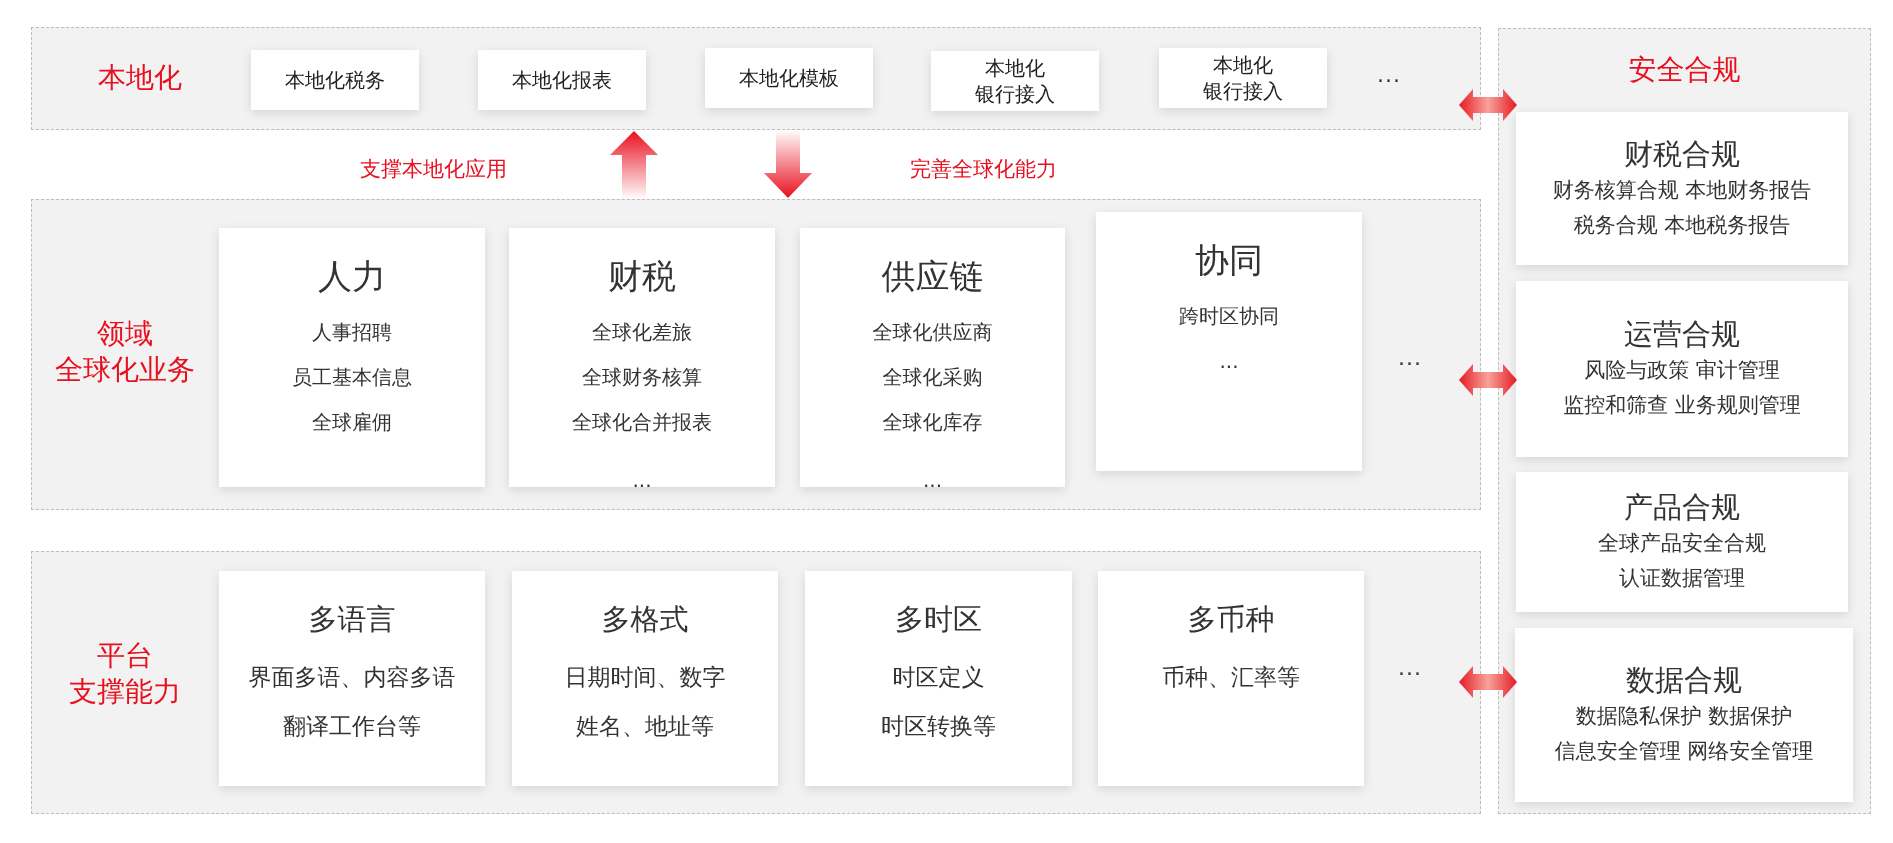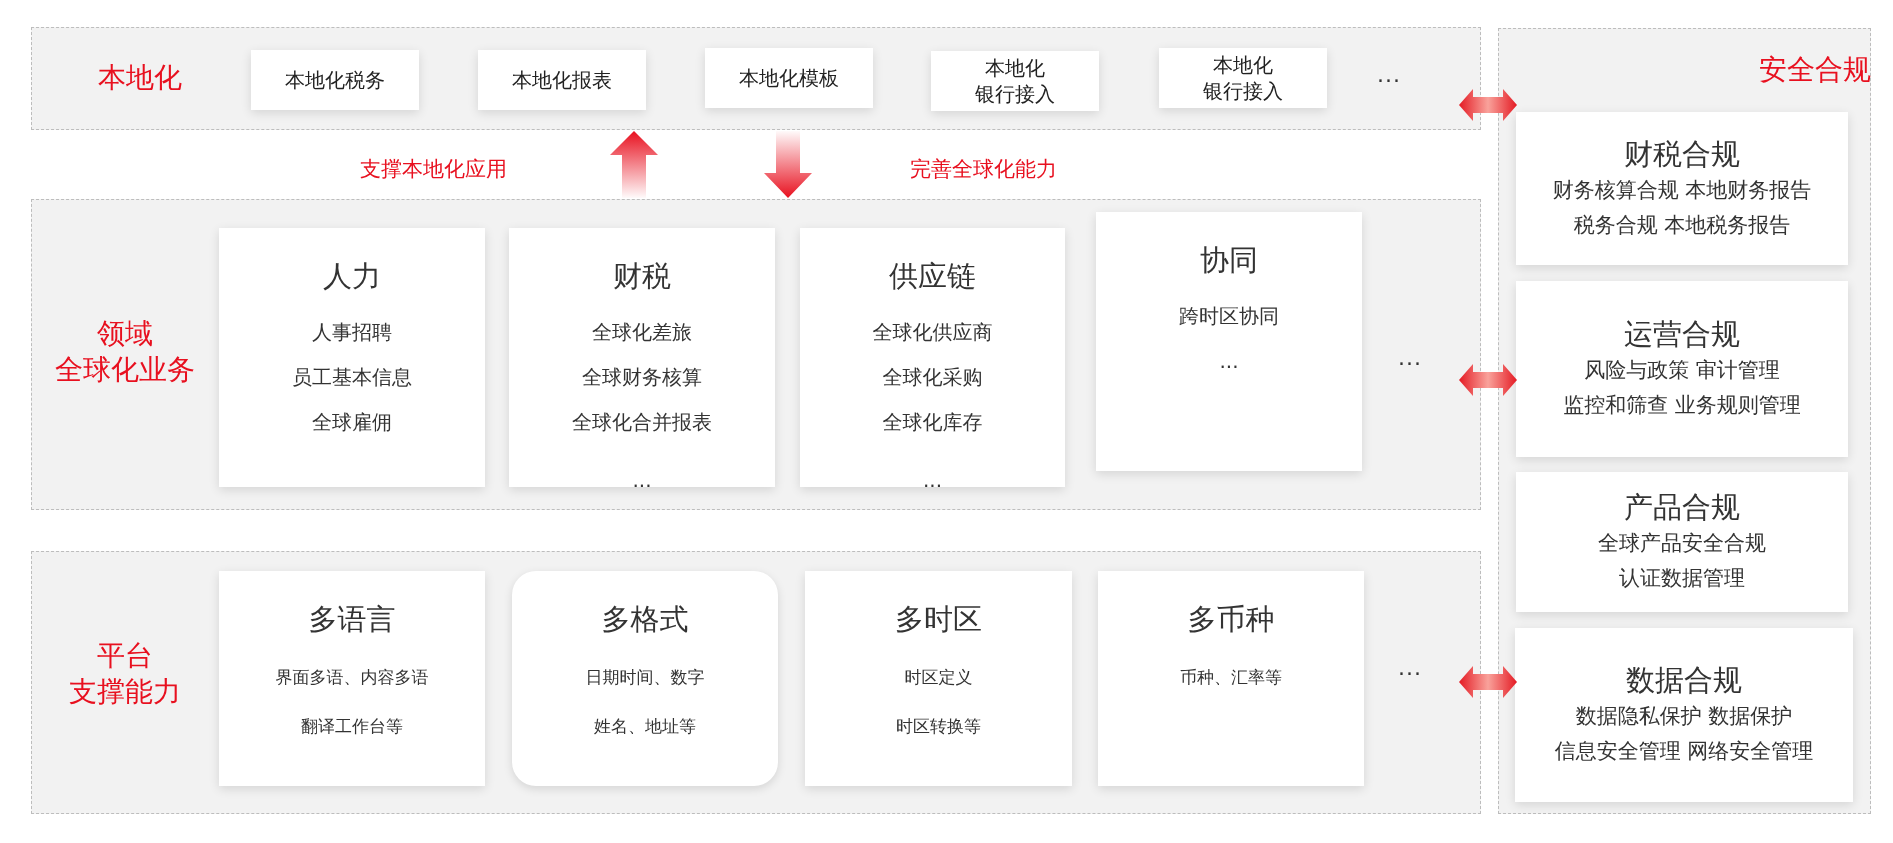--- a/index.html
+++ b/index.html
@@ -142,7 +142,7 @@
 <div class="ellipsis" style="left:1398px;top:655px;">...</div>
 
 <div class="panel" style="left:1498px;top:28px;width:373px;height:786px;"></div>
-<div class="red-label" style="left:1498px;top:52px;width:373px;text-align:right;">安全合规</div>
+<div class="red-label" style="left:1498px;top:52px;width:373px;">安全合规</div>
 
 <div class="card comp-card" style="left:1516px;top:112px;width:332px;height:153px;">
   <div class="ctitle">财税合规</div>

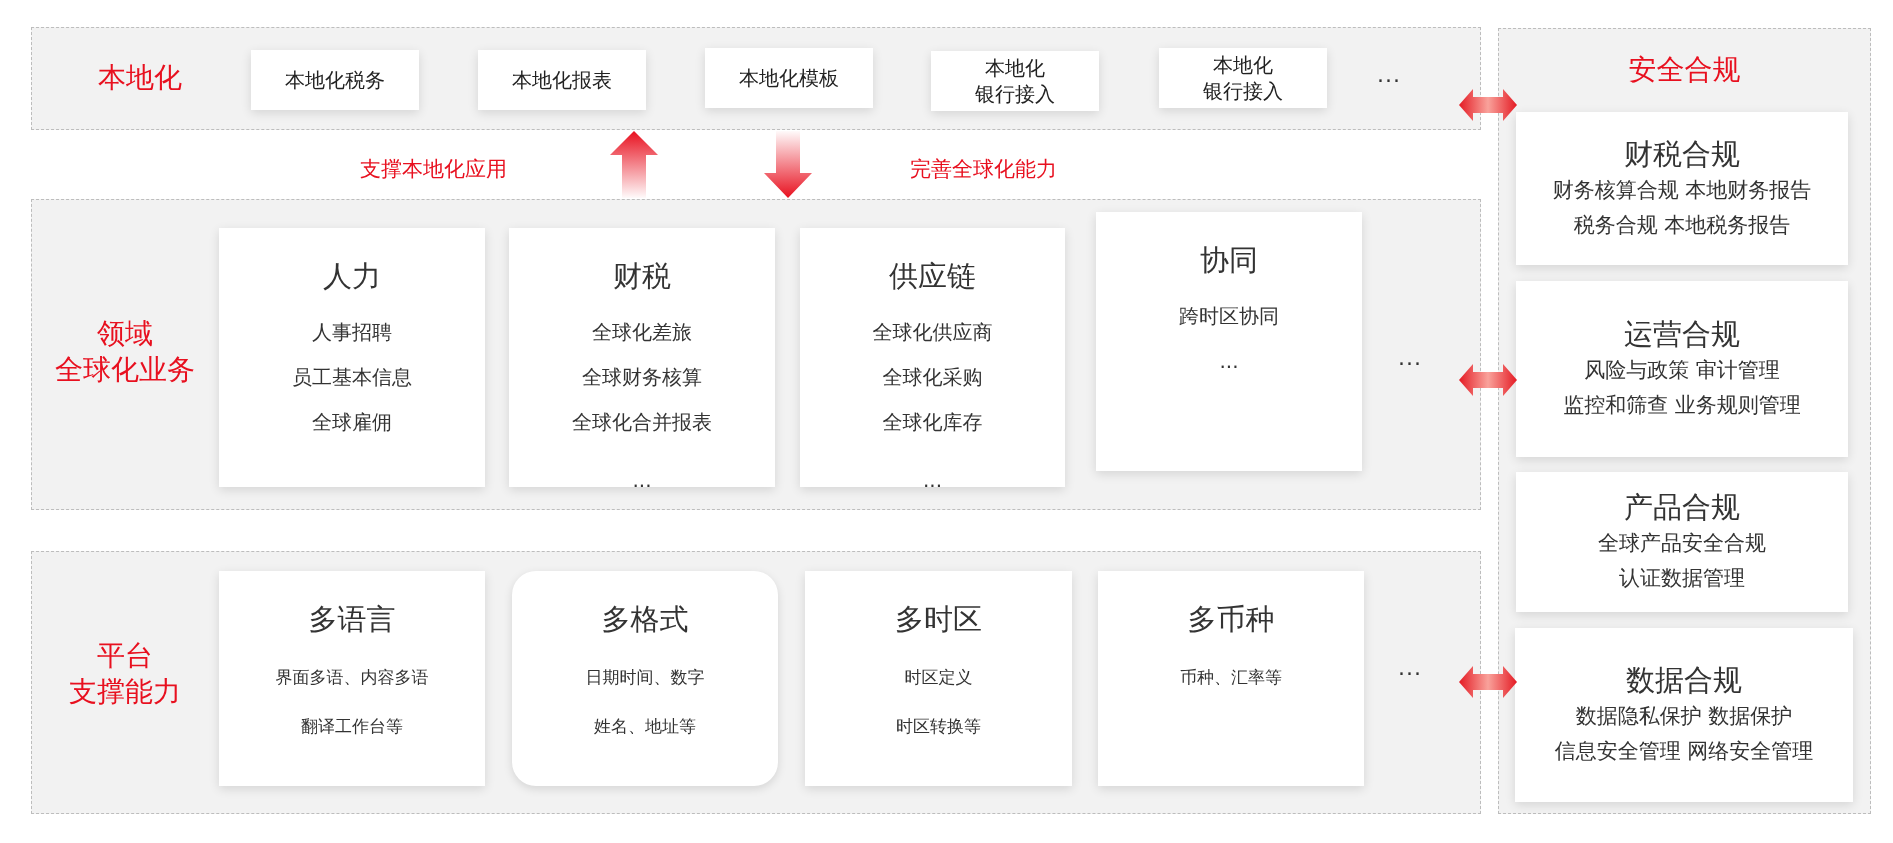--- a/index.html
+++ b/index.html
@@ -9,7 +9,7 @@
   .card{position:absolute;background:#fff;box-shadow:0 3px 10px rgba(0,0,0,0.12);box-sizing:border-box;}
   .loc-card{display:flex;align-items:center;justify-content:center;text-align:center;font-size:20px;color:#222;line-height:1.3;white-space:pre-line;}
   .dom-card{text-align:center;color:#333;}
-  .dom-card .title{font-size:29px;margin-top:28px;height:40px;line-height:40px;}
+  .dom-card .title{font-size:34px;margin-top:28px;height:40px;line-height:40px;}
   .dom-card .items{margin-top:14px;}
   .dom-card .item{font-size:20px;height:45px;line-height:45px;}
   .plat-card .title{font-size:29px;margin-top:28px;height:40px;line-height:40px;}

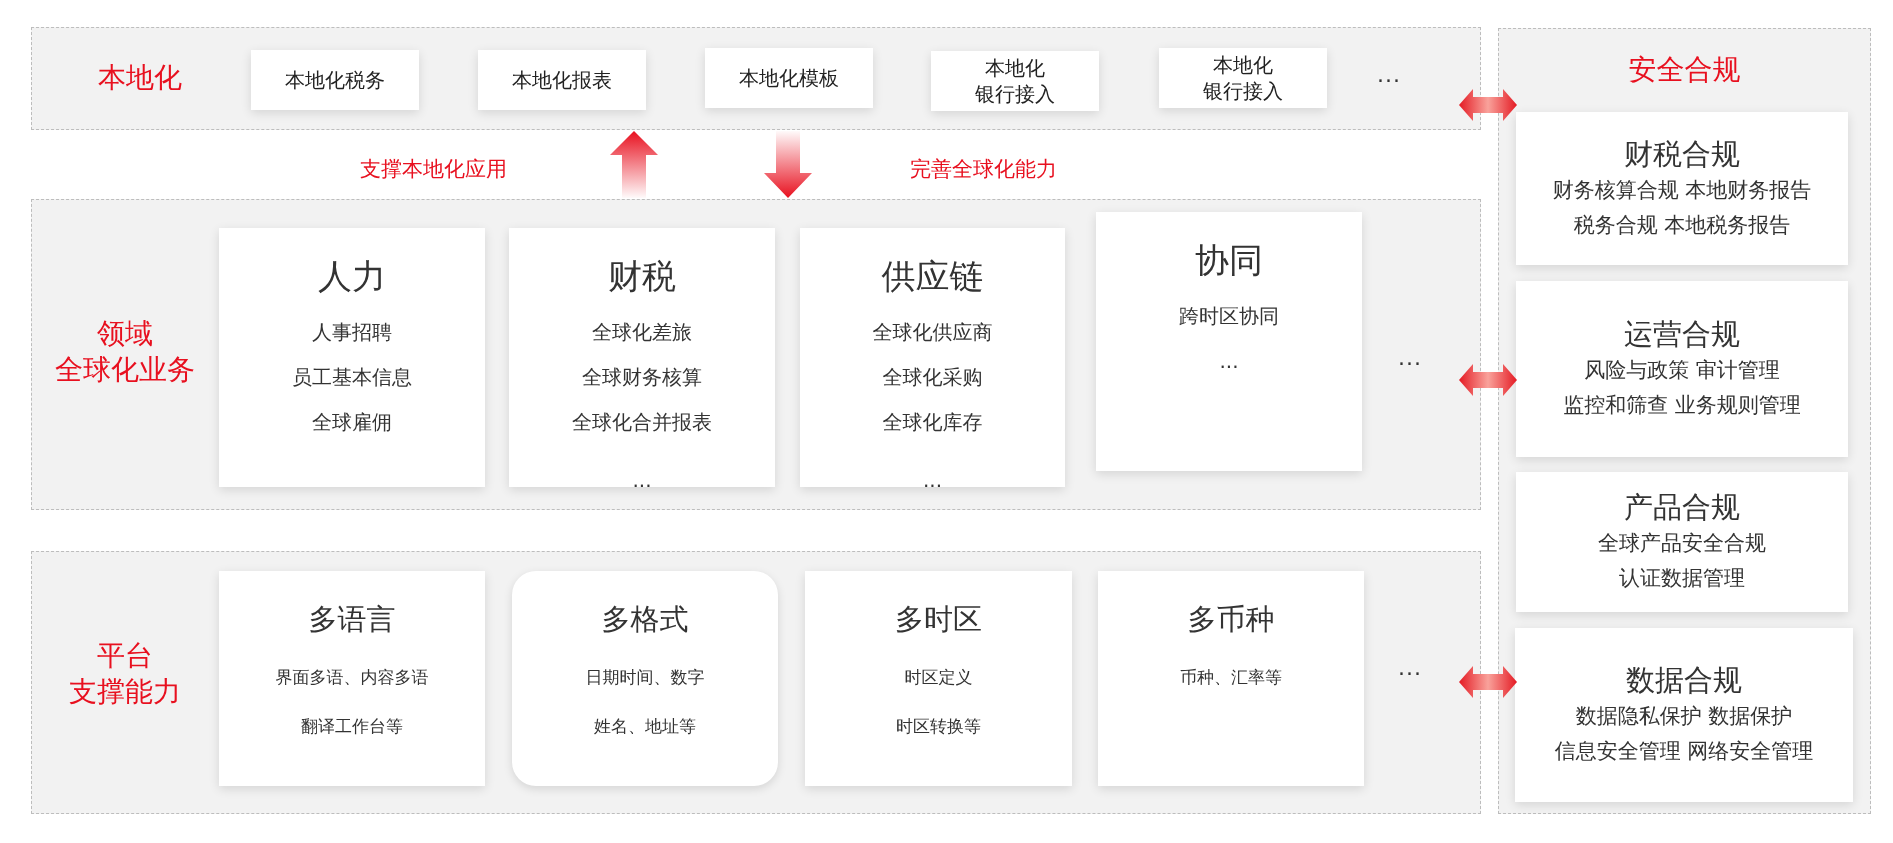--- a/index.html
+++ b/index.html
@@ -119,7 +119,7 @@
     <div class="item">翻译工作台等</div>
   </div>
 </div>
-<div class="card dom-card plat-card" style="left:512px;top:571px;width:266px;height:215px;border-radius:24px;">
+<div class="card dom-card plat-card" style="left:512px;top:571px;width:266px;height:215px;">
   <div class="title">多格式</div>
   <div class="items">
     <div class="item">日期时间、数字</div>

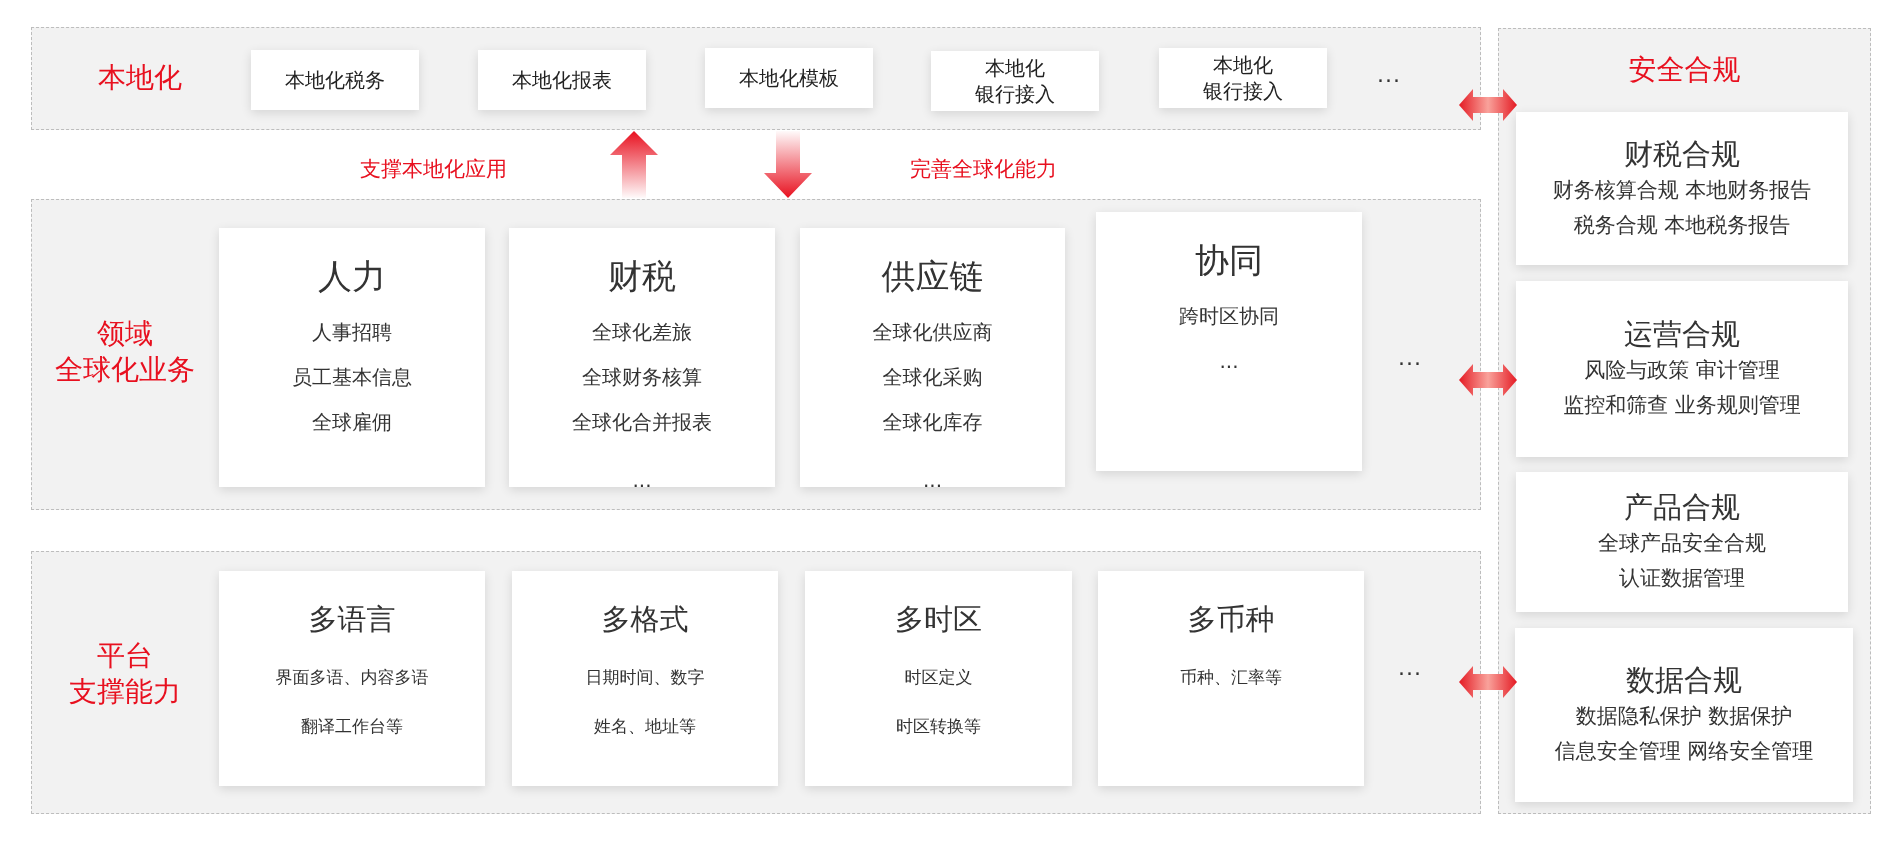--- a/index.html
+++ b/index.html
@@ -13,7 +13,7 @@
   .dom-card .items{margin-top:14px;}
   .dom-card .item{font-size:20px;height:45px;line-height:45px;}
   .plat-card .title{font-size:29px;margin-top:28px;height:40px;line-height:40px;}
-  .plat-card .item{font-size:17px;height:49px;line-height:49px;}
+  .plat-card .item{font-size:23px;height:49px;line-height:49px;}
   .plat-card .items{margin-top:14px;}
   .ellipsis{position:absolute;font-size:22px;color:#333;letter-spacing:1px;}
   .flow-label{position:absolute;color:#e8101f;font-size:21px;white-space:nowrap;}

